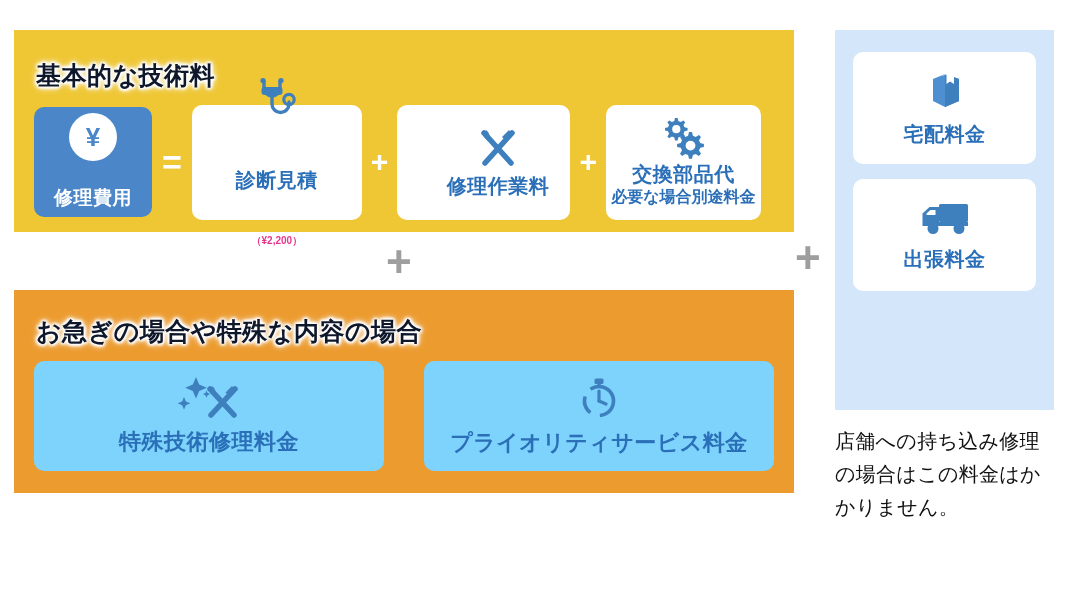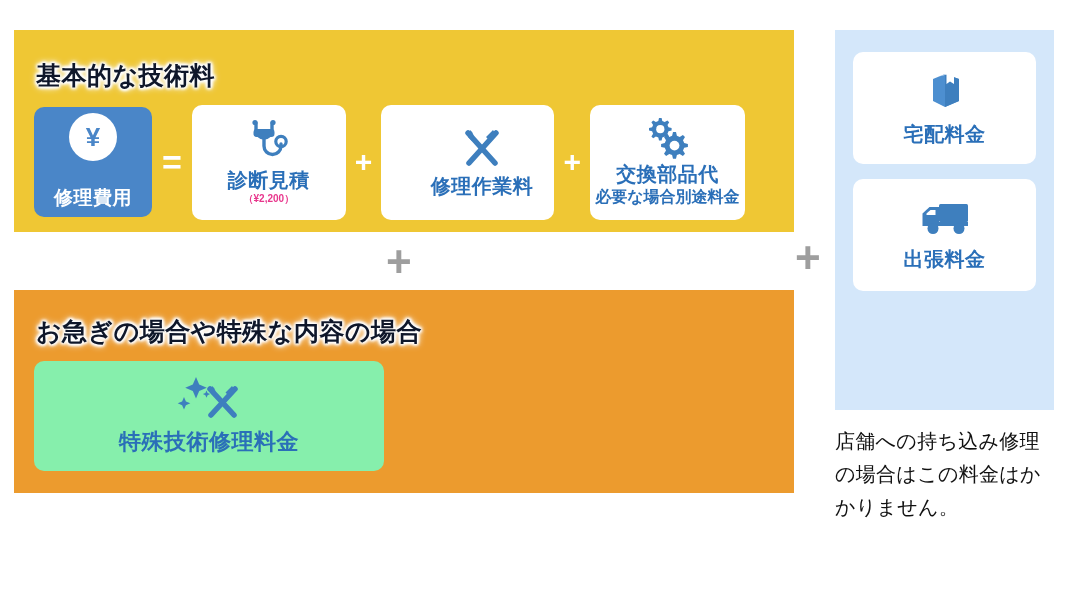--- a/index.html
+++ b/index.html
@@ -82,7 +82,7 @@
     display:flex;flex-direction:column;align-items:center;justify-content:center;
     text-align:center;
   }
-  #card-diagnosis{width:154px;height:115px;}
+  #card-diagnosis{width:170px;height:115px;gap:42px;}
   #card-repair{width:145px;height:115px;padding-left:28px;}
   #card-parts{width:155px;height:115px;}
 

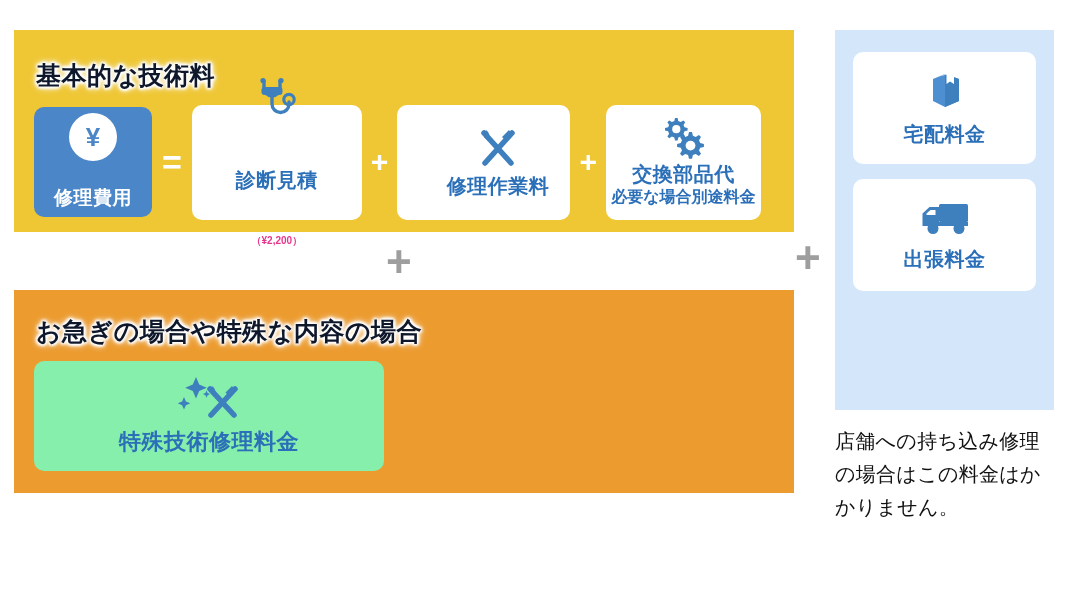--- a/index.html
+++ b/index.html
@@ -100,7 +100,7 @@
   
   .urgent-row{display:flex;gap:40px;}
   .urgent-card{
-    background:#86efac;border-radius:10px;
+    background:#7dd3fc;border-radius:10px;
     width:350px;height:110px;
     display:flex;flex-direction:column;align-items:center;justify-content:center;
   }

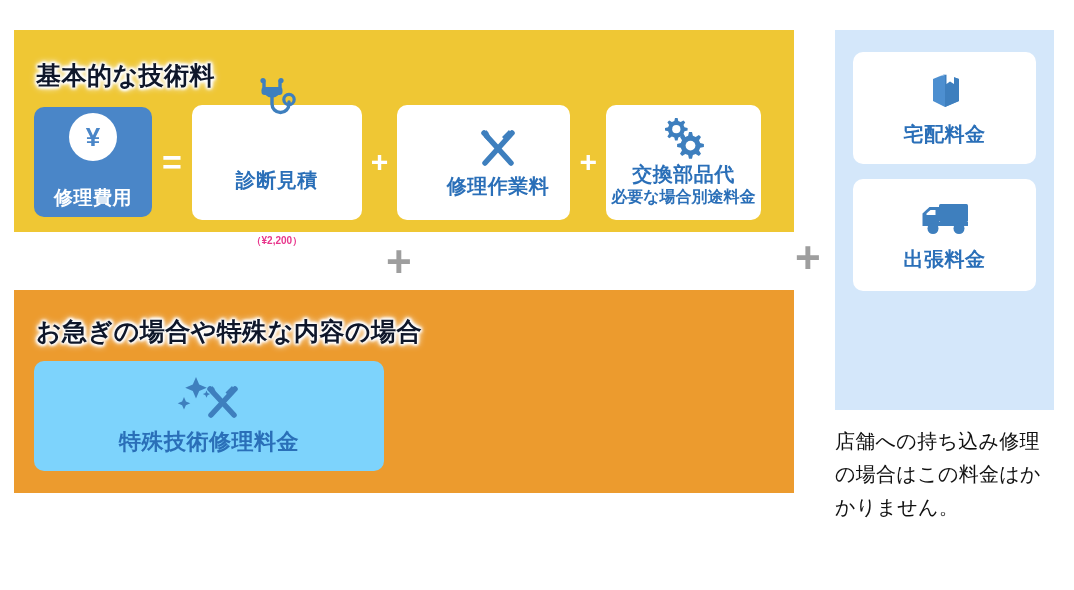--- a/index.html
+++ b/index.html
@@ -236,6 +236,18 @@
         <span class="urgent-label">特殊技術修理料金</span>
       </div>
 
+      <div class="urgent-card">
+        <span class="card-icon">
+          <svg width="46" height="46" viewBox="0 0 46 46" xmlns="http://www.w3.org/2000/svg">
+            <circle cx="23" cy="27" r="14.5" fill="none" stroke="#3E7FBE" stroke-width="3.6" stroke-dasharray="52 10 18 9" transform="rotate(-120 23 27)"></circle>
+            <rect x="18.5" y="4.5" width="9" height="5.5" rx="1.6" fill="#3E7FBE"></rect>
+            <line x1="23" y1="10" x2="23" y2="13.5" stroke="#3E7FBE" stroke-width="3.4"></line>
+            <line x1="23" y1="27" x2="23" y2="17" stroke="#3E7FBE" stroke-width="3.2" stroke-linecap="round"></line>
+            <line x1="23" y1="27" x2="30" y2="30" stroke="#3E7FBE" stroke-width="3.2" stroke-linecap="round"></line>
+          </svg>
+        </span>
+        <span class="urgent-label">プライオリティサービス料金</span>
+      </div>
 
     </div>
   </div>

